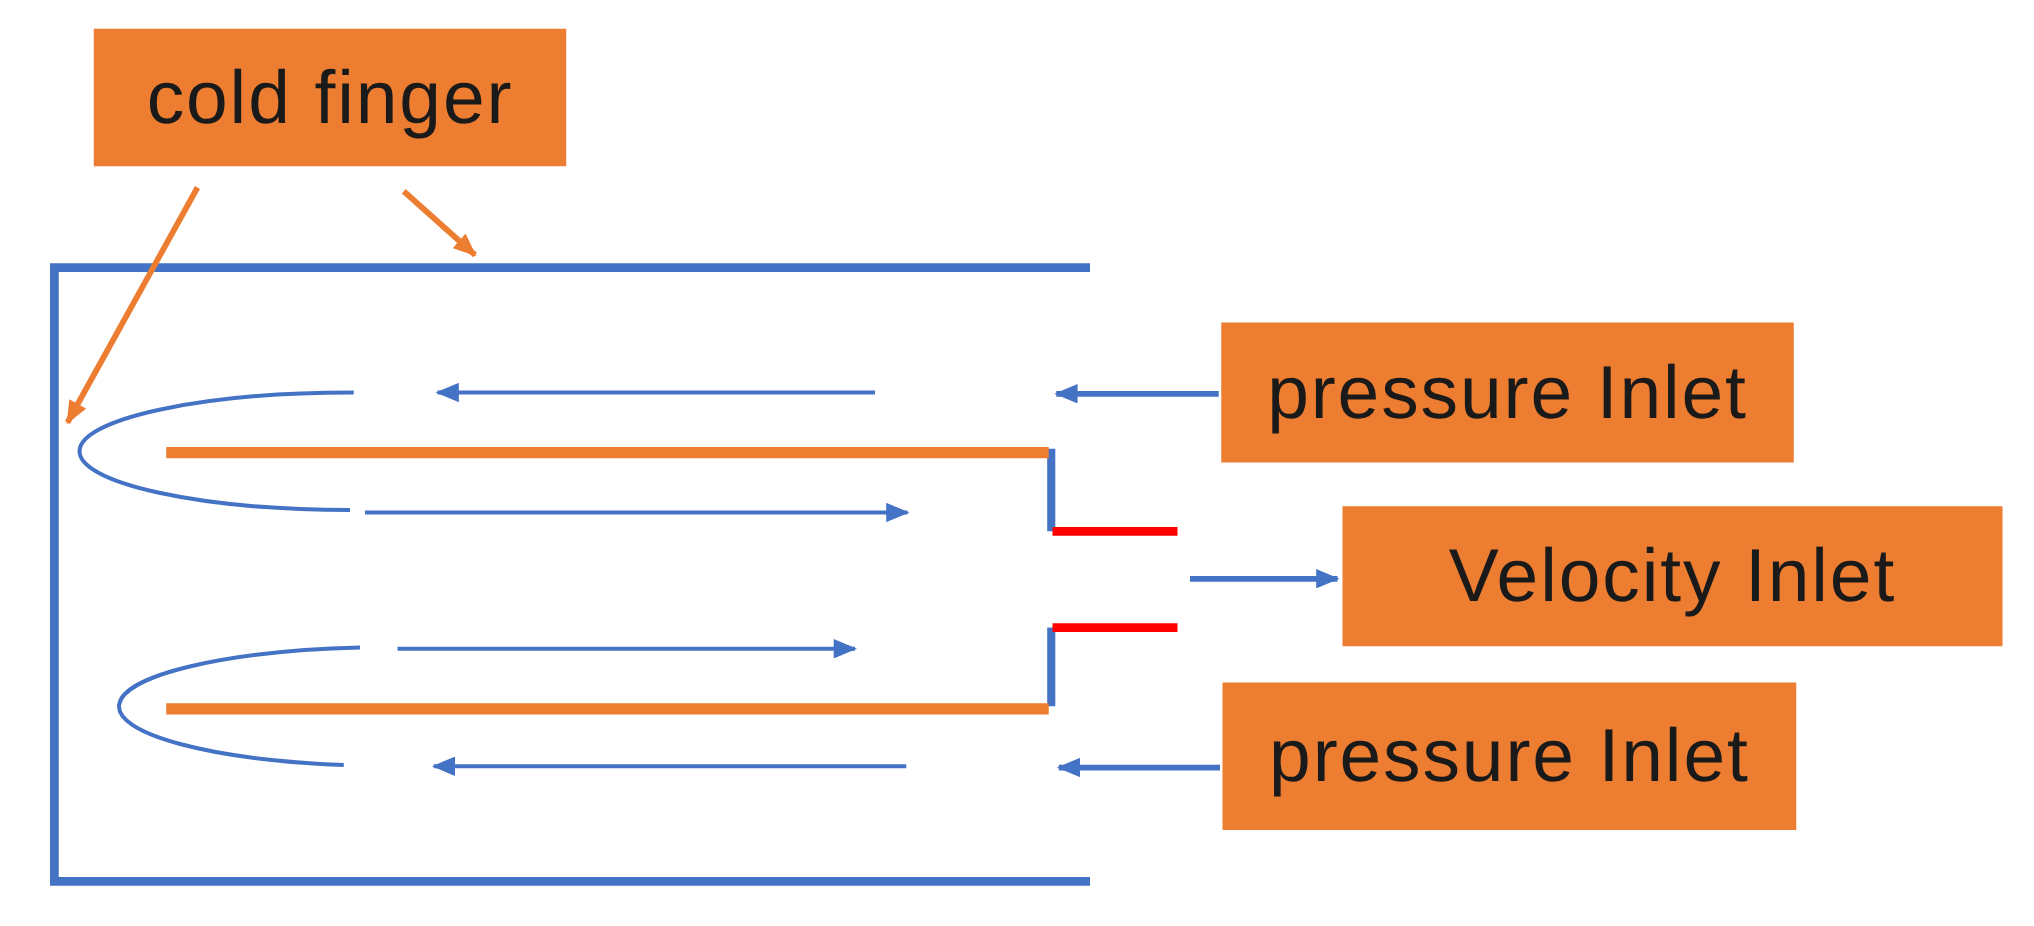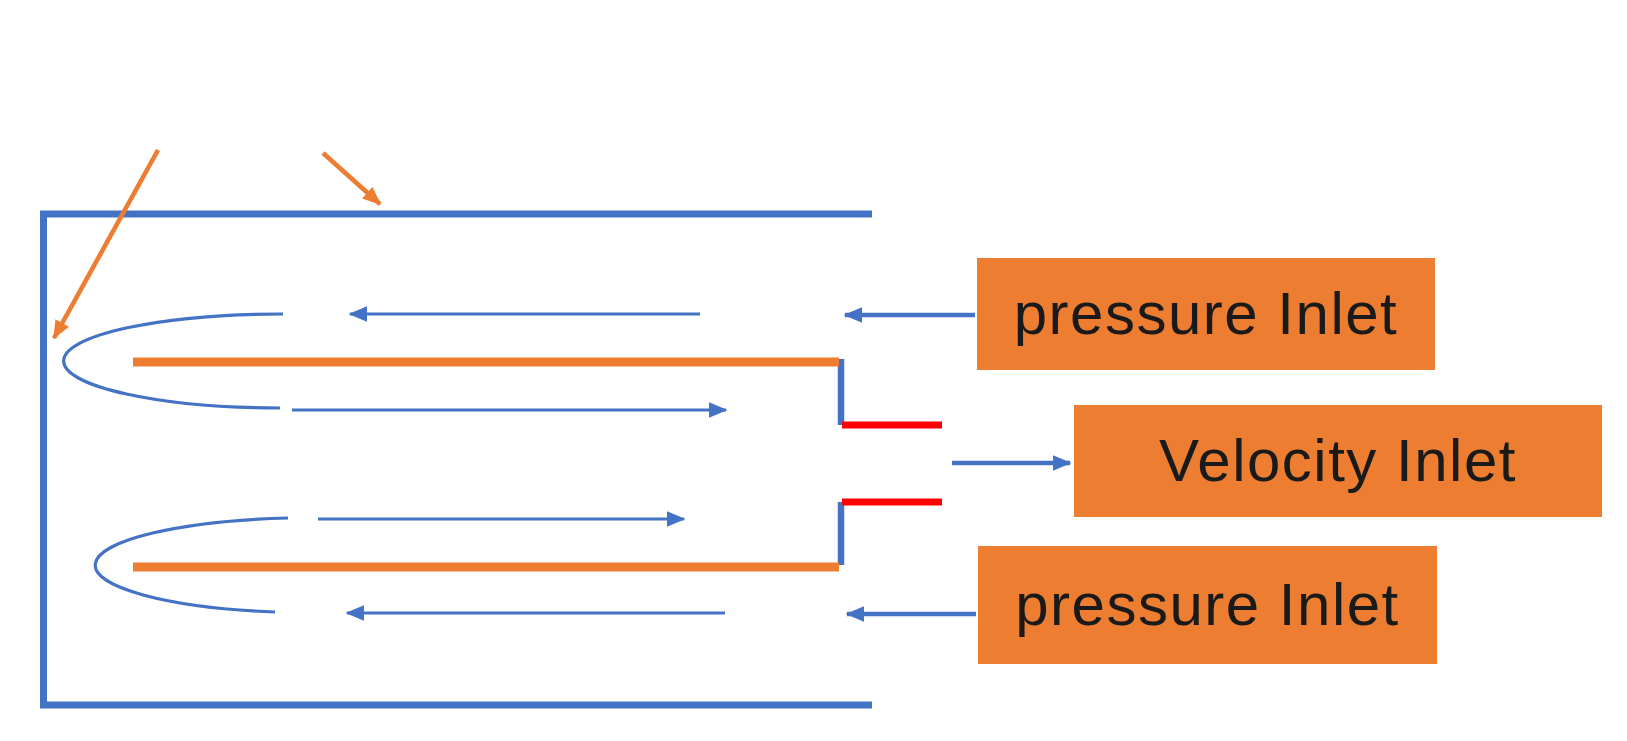--- a/index.html
+++ b/index.html
@@ -88,6 +88,9 @@
     <path class="pointer" marker-end="url(#arrow-orange)" d="M 323,153 L 380,204"></path>
   </svg>
 
+  <div class="label-box lb-cold-finger">
+    <span>cold finger</span>
+  </div>
 
   <div class="label-box lb-pressure-top">
     <span>pressure Inlet</span>

